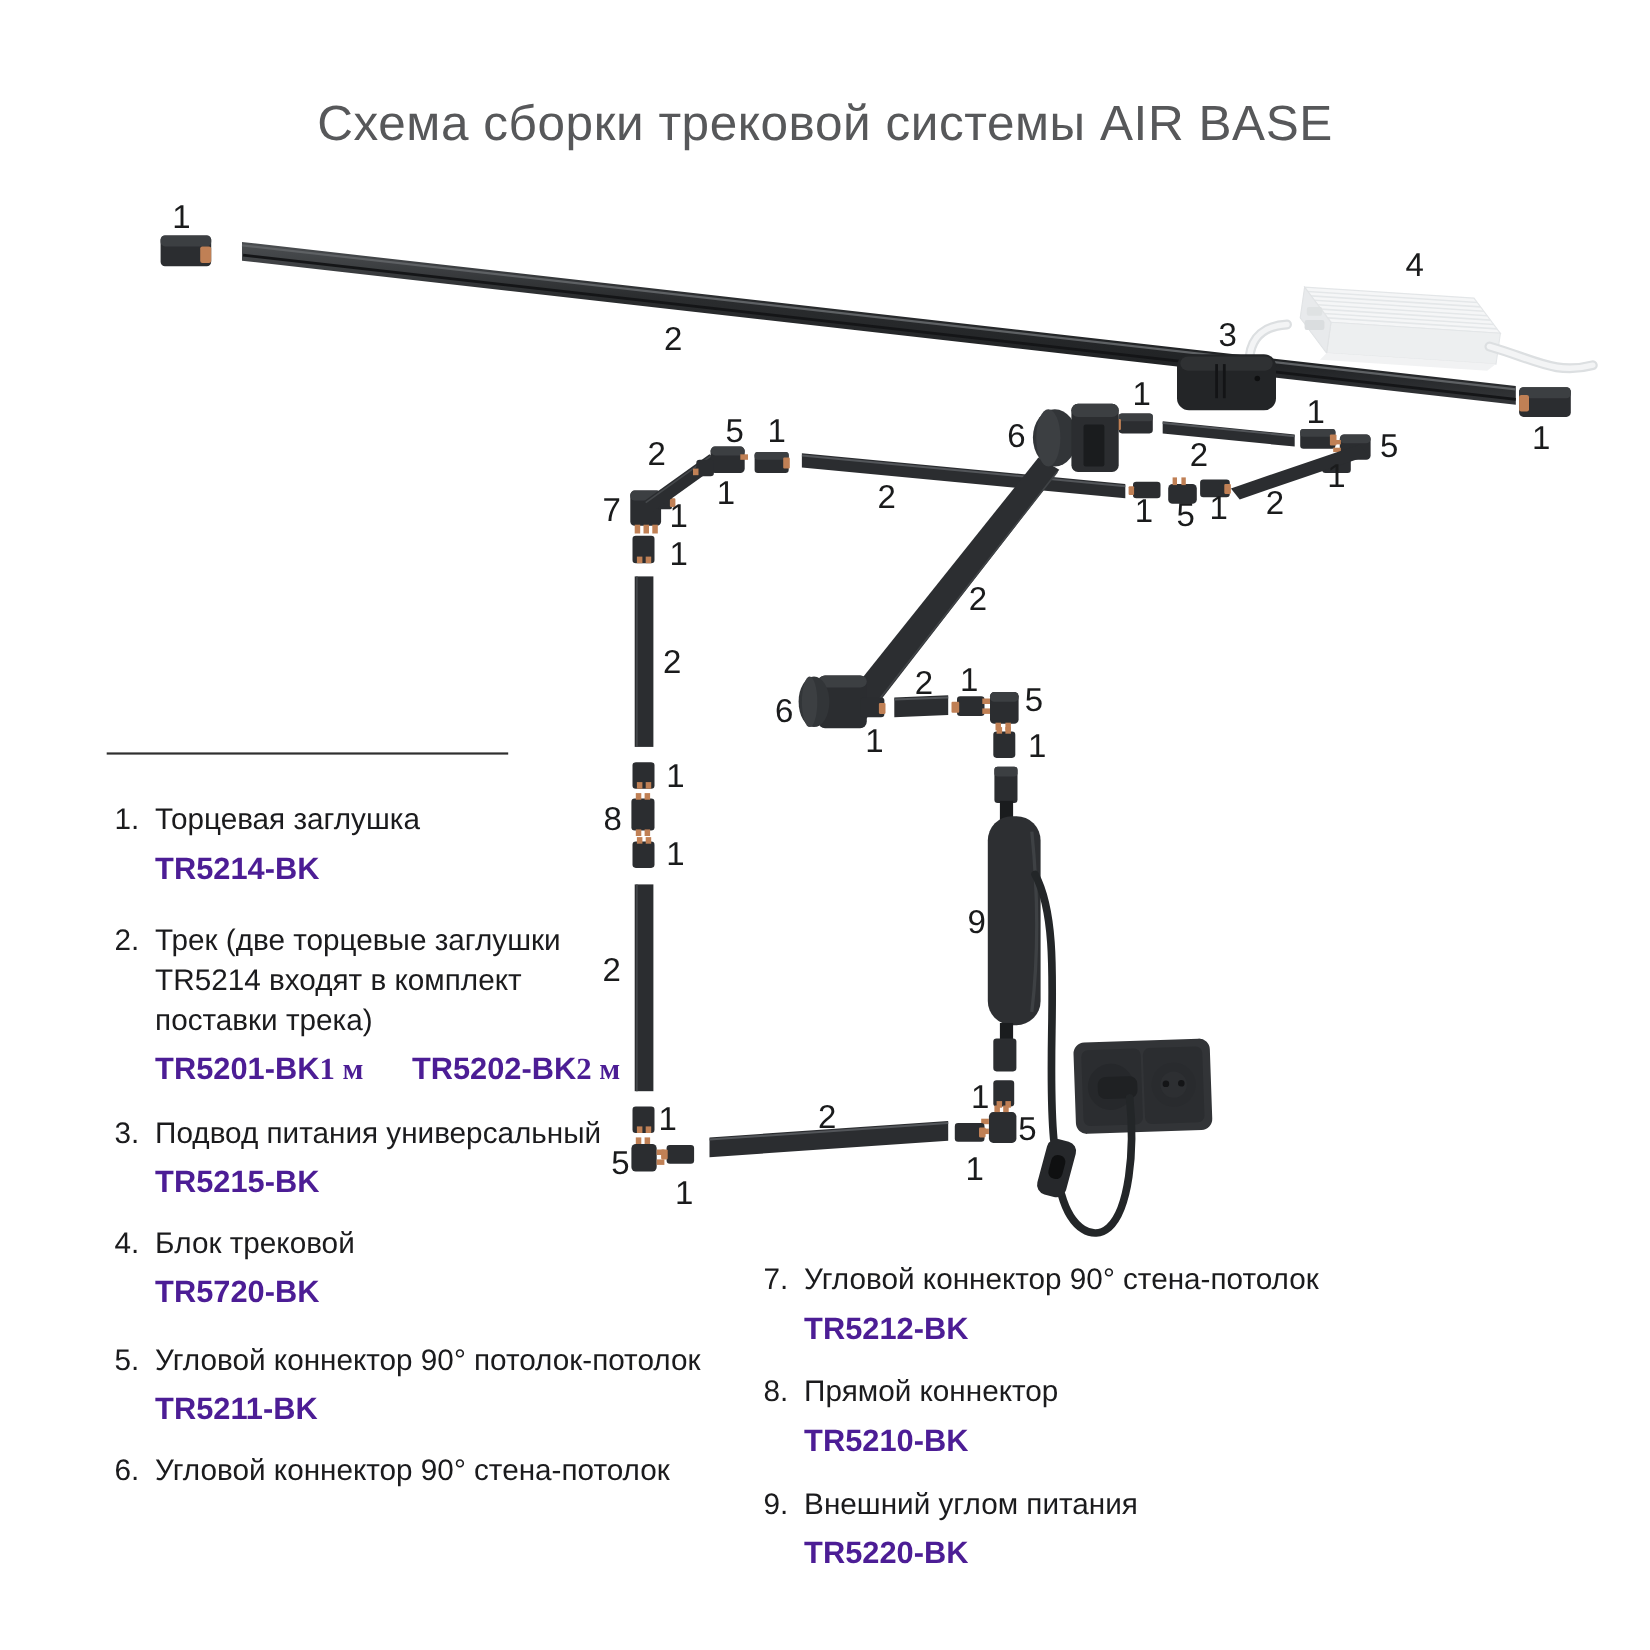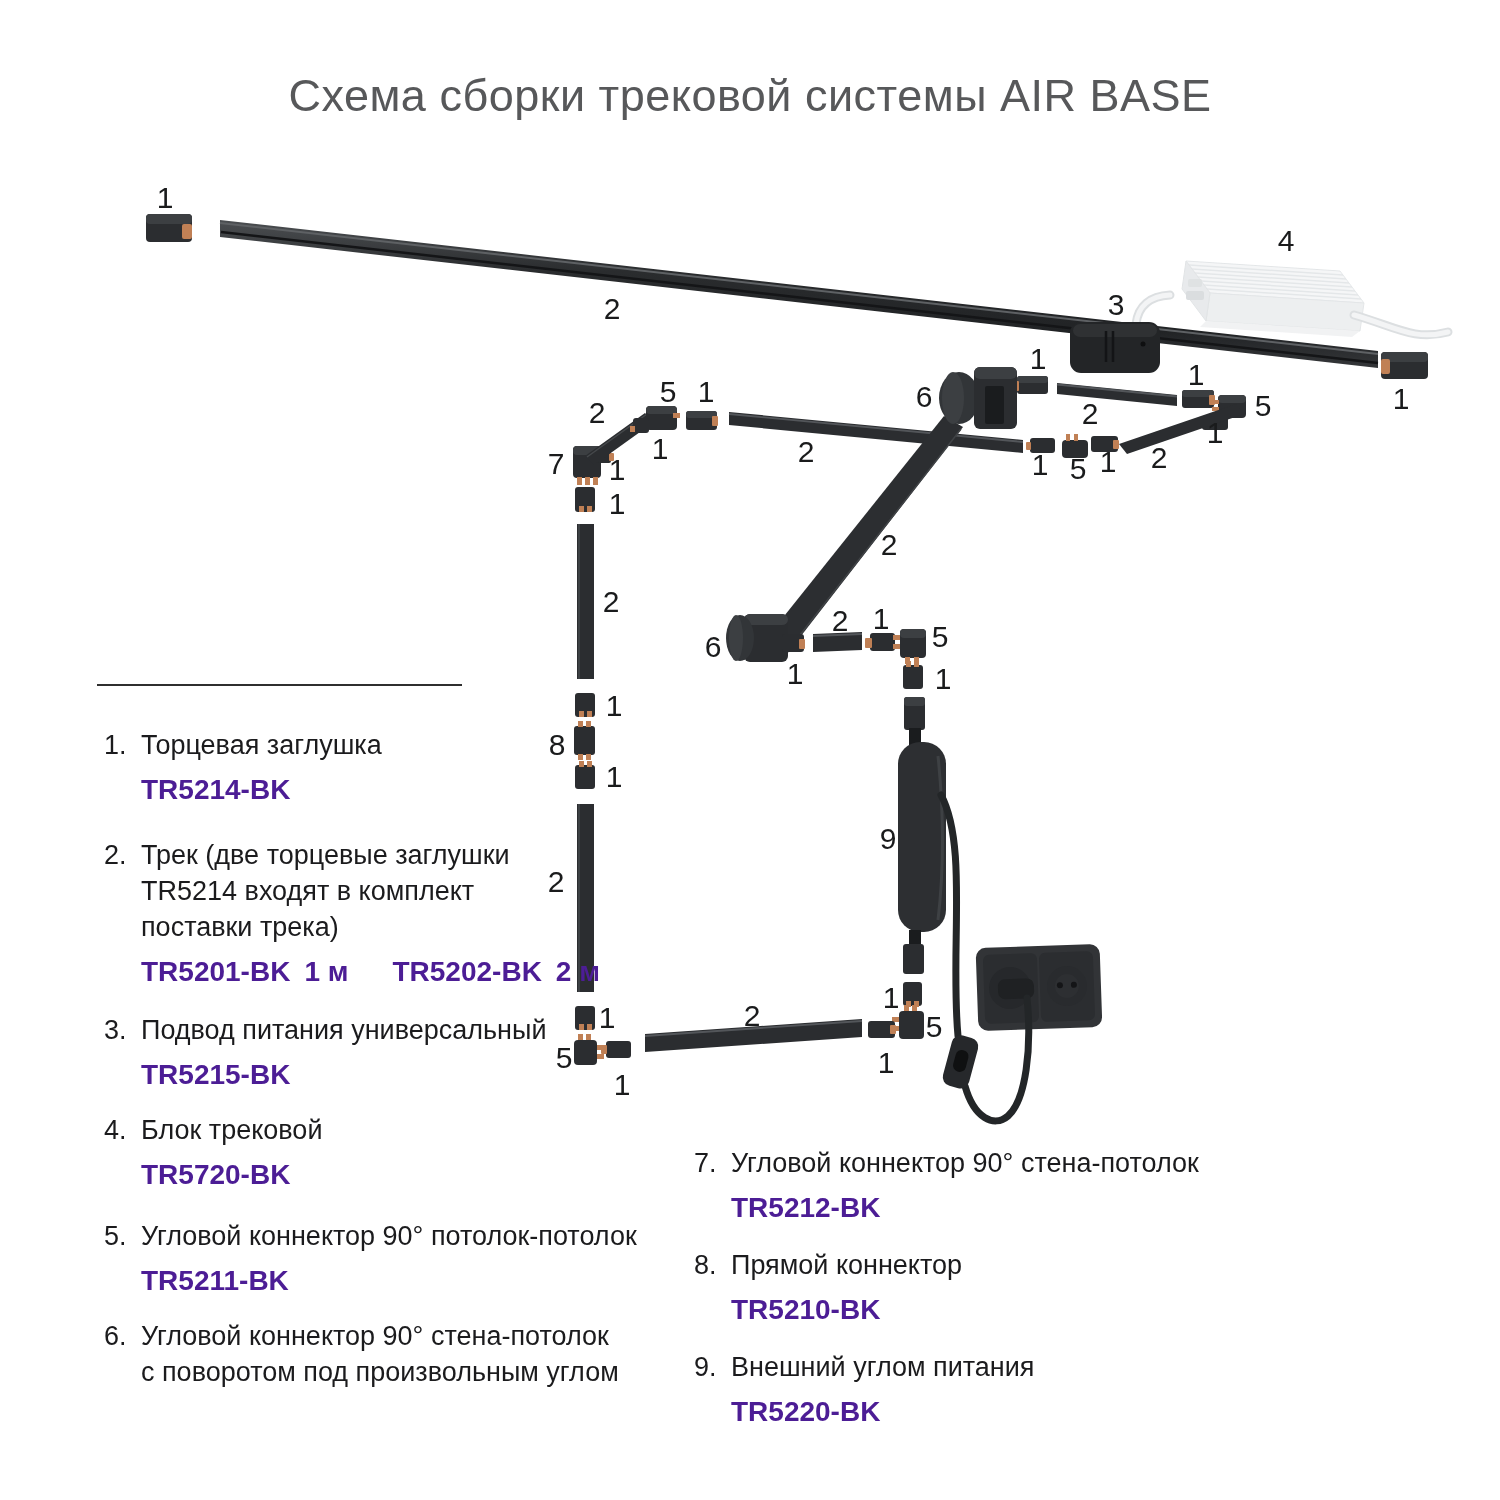--- a/index.html
+++ b/index.html
@@ -5,7 +5,7 @@
   html,body{margin:0;padding:0;background:#fff;}
   .page{position:relative;width:1500px;height:1500px;background:#ffffff;overflow:hidden;
         font-family:"Liberation Sans", sans-serif;}
-  #title{position:absolute;top:70px;left:0;right:0;text-align:center;
+  #title{position:absolute;top:86px;left:0;right:0;text-align:center;
          font-size:45px;color:#57585a;letter-spacing:0.5px;}
   #diagram-svg{position:absolute;top:0;left:0;}
   .dlabel{font-family:"Liberation Sans",sans-serif;font-size:30px;fill:#1a1b1c;text-anchor:middle;}

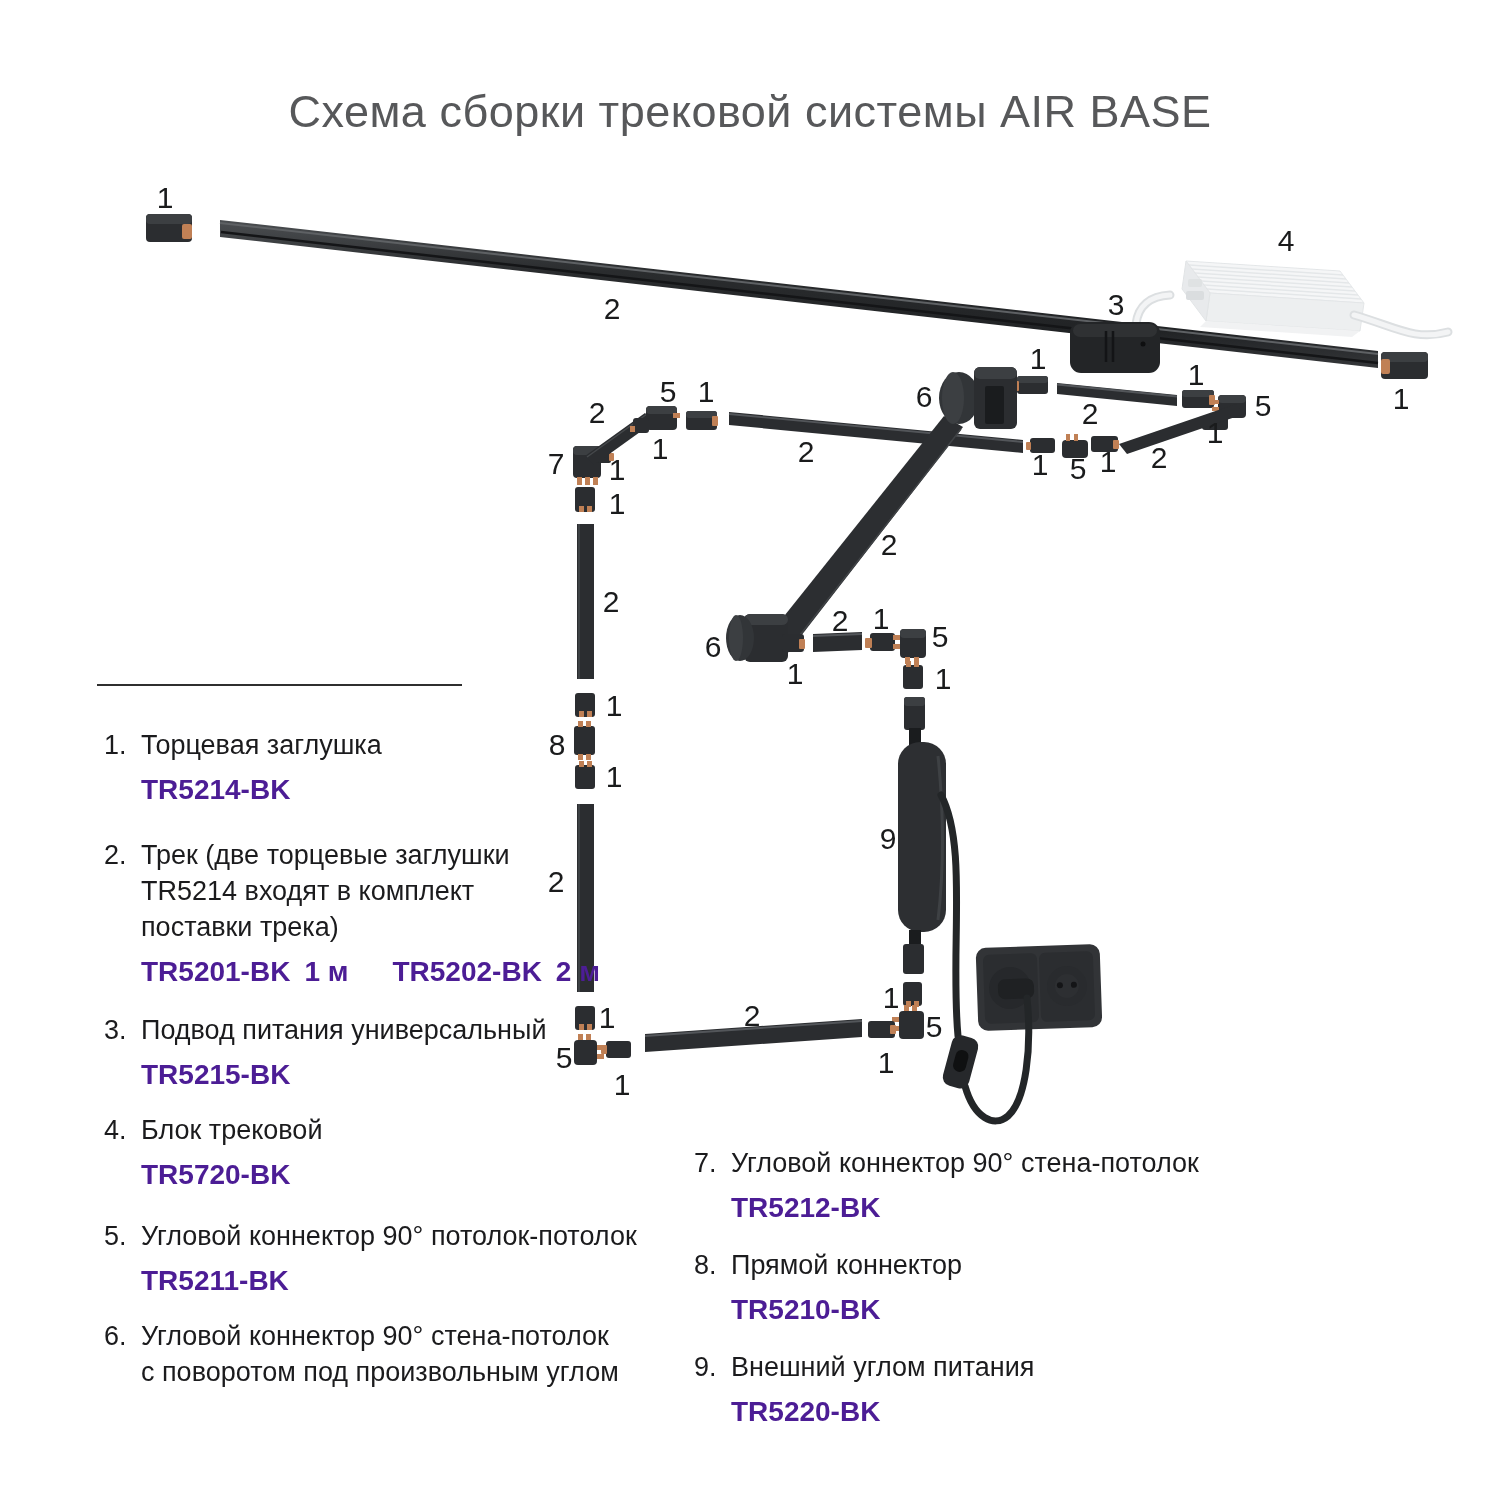--- a/index.html
+++ b/index.html
@@ -28,7 +28,7 @@
   .li-codes{display:flex;gap:44px;padding-left:37px;margin-top:10px;
             font-size:28px;font-weight:bold;color:#4c1d95;line-height:34px;}
   .li-code b{font-weight:bold;}
-  .li-code .qty{margin-left:14px;}
+  .li-code .qty{font-family:Liberation Serif, serif;}
   .col-left .legend-item:nth-child(1){top:727px;}
   .col-left .legend-item:nth-child(2){top:837px;}
   .col-left .legend-item:nth-child(3){top:1012px;}

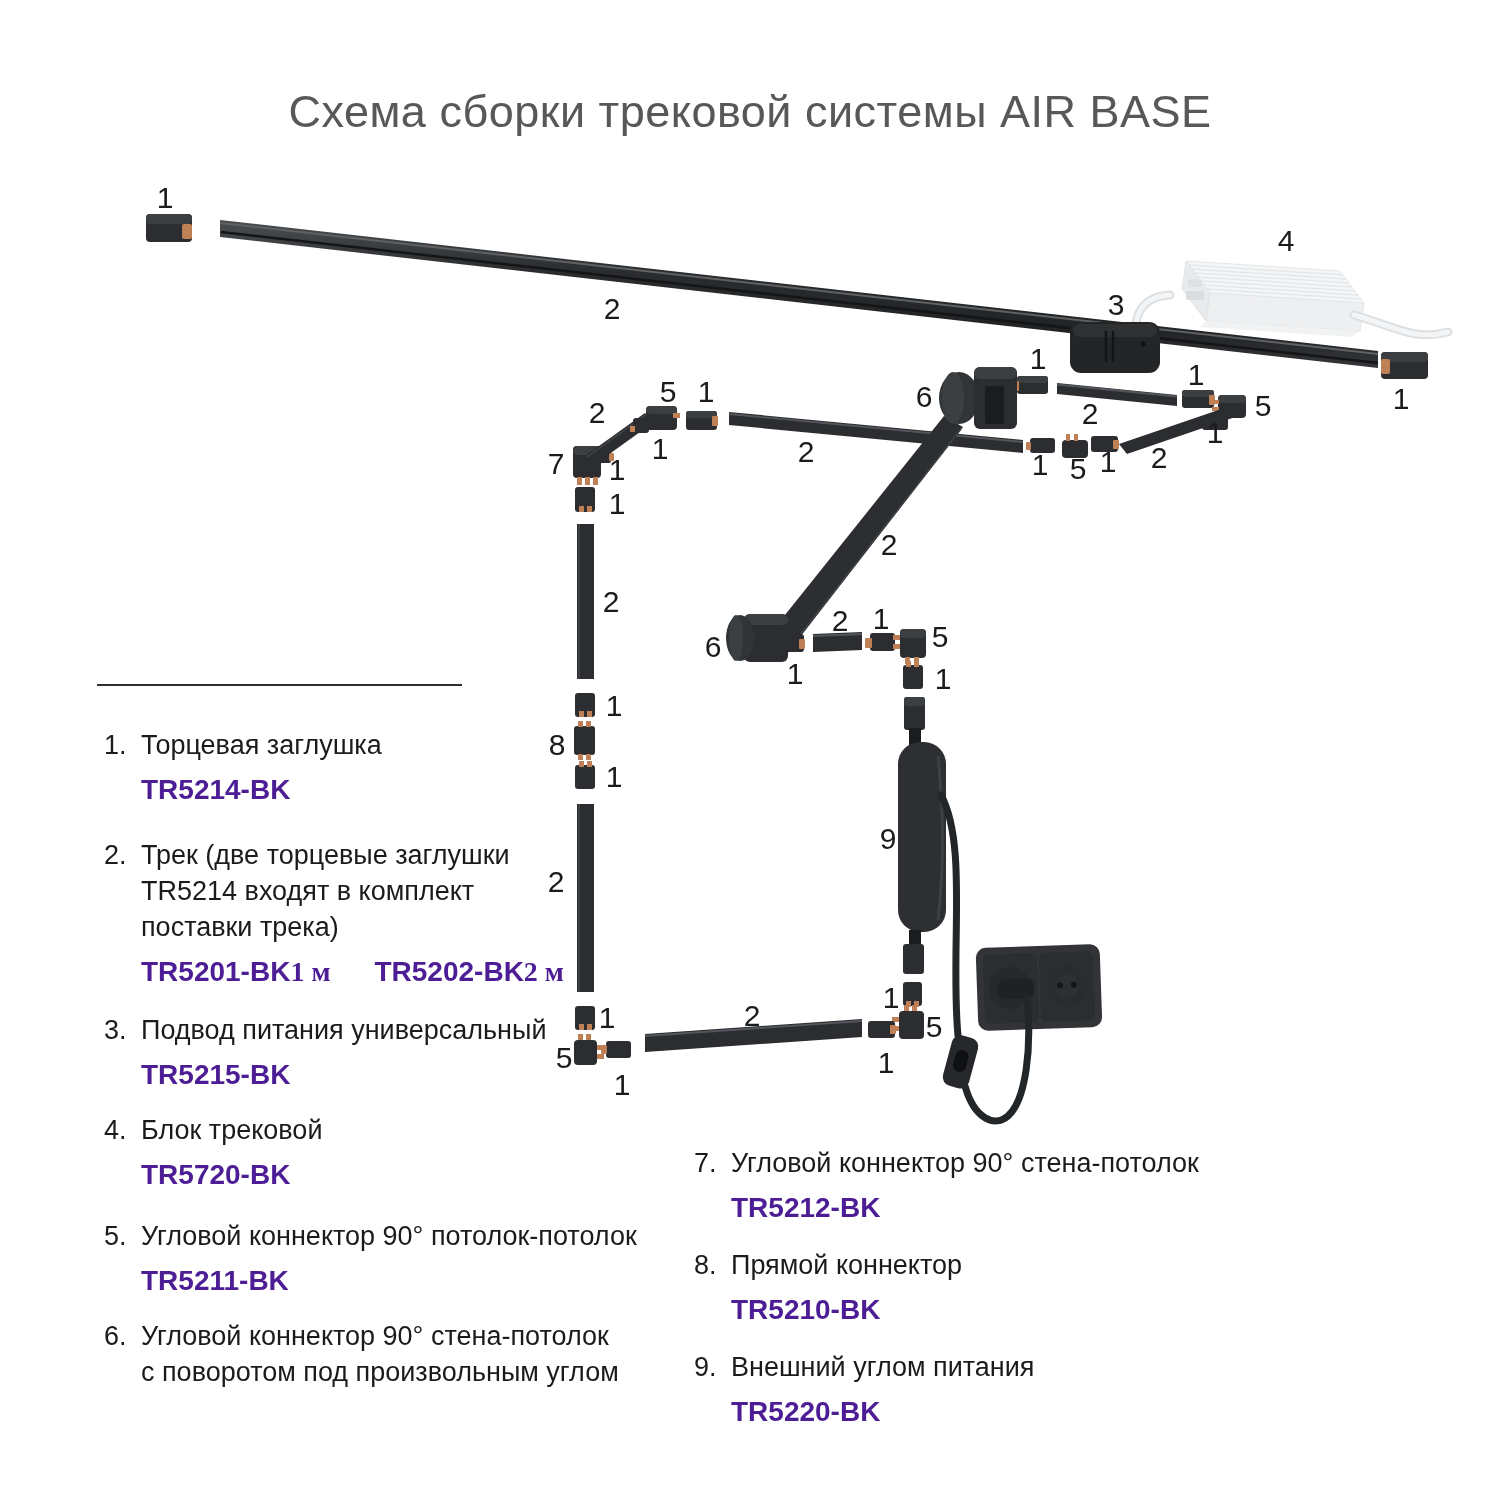--- a/index.html
+++ b/index.html
@@ -440,7 +440,6 @@
           <span class="li-num">6.</span>
           <span class="li-text">
             <span class="li-line">Угловой коннектор 90° стена-потолок</span>
-            <span class="li-line">с поворотом под произвольным углом</span>
           </span>
         </div>
       </div>

